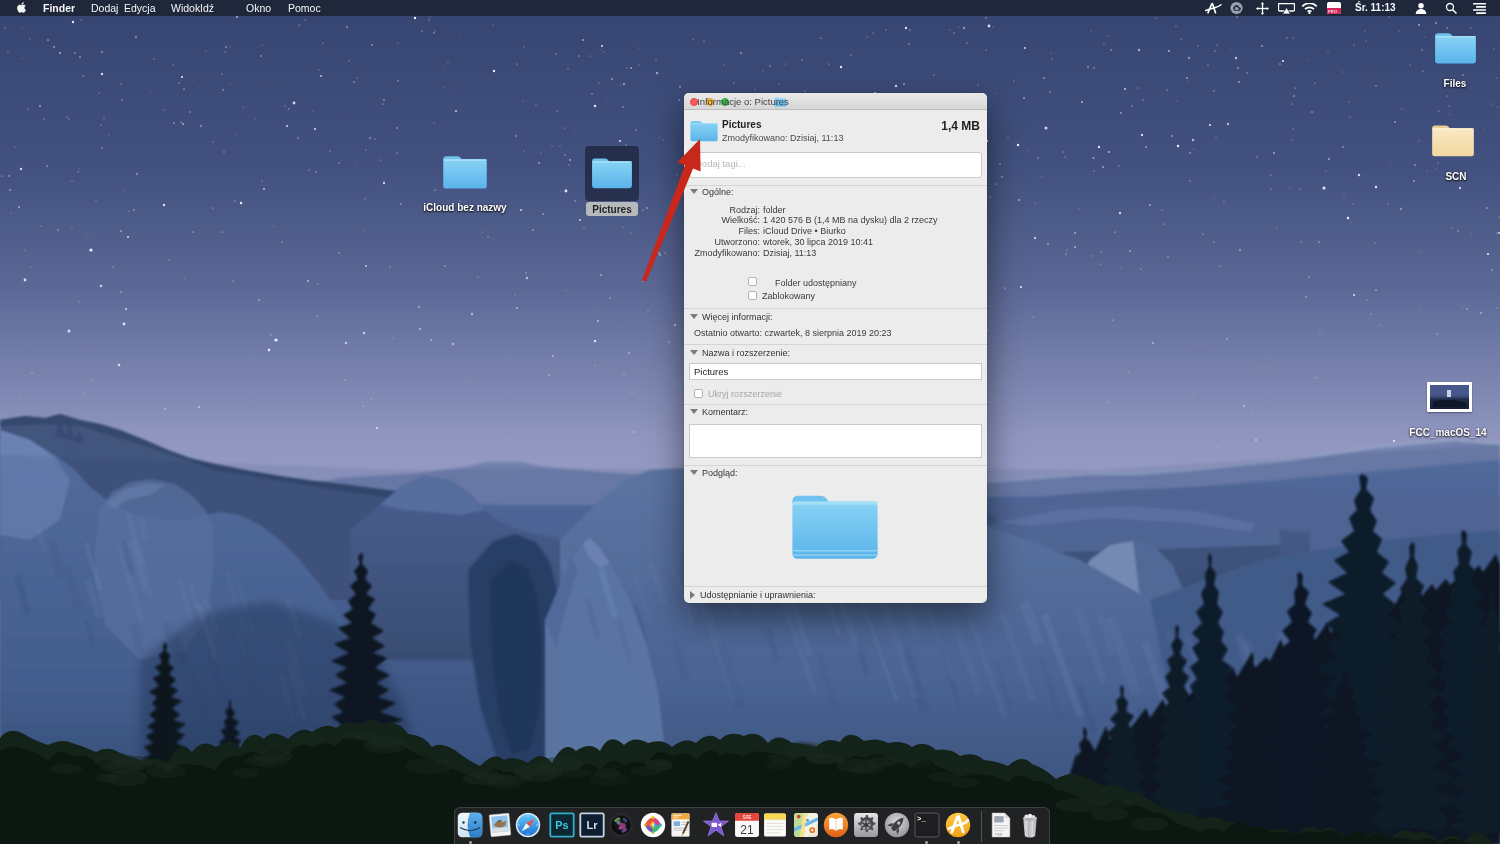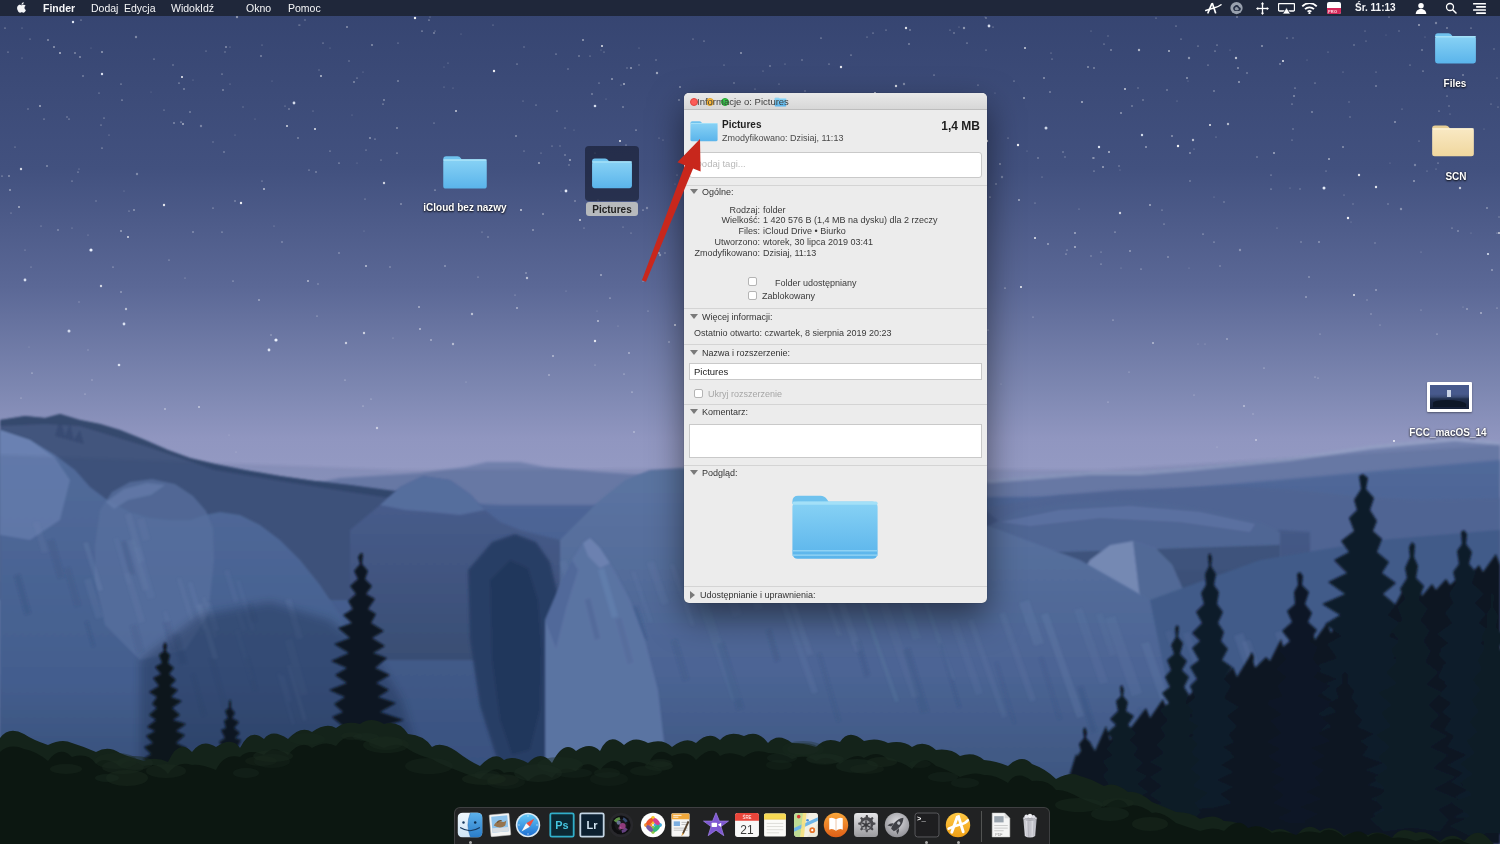--- a/index.html
+++ b/index.html
@@ -1074,7 +1074,7 @@
  <div class="irow" style="top:111.5px"><span class="ilab">Rodzaj:</span><span class="ival">folder</span></div>
  <div class="irow" style="top:122.3px"><span class="ilab">Wielkość:</span><span class="ival">1 420 576 B (1,4 MB na dysku) dla 2 rzeczy</span></div>
  <div class="irow" style="top:133.2px"><span class="ilab">Files:</span><span class="ival">iCloud Drive • Biurko</span></div>
- <div class="irow" style="top:144.1px"><span class="ilab">Utworzono:</span><span class="ival">wtorek, 30 lipca 2019 03:41</span></div>
+ <div class="irow" style="top:144.1px"><span class="ilab">Utworzono:</span><span class="ival">wtorek, 30 lipca 2019 10:41</span></div>
  <div class="irow" style="top:155px"><span class="ilab">Zmodyfikowano:</span><span class="ival">Dzisiaj, 11:13</span></div>
  <div class="cb" style="left:64px;top:184px"></div>
       <div class="cblab" style="left:91px;top:184.5px">Folder udostępniany</div>

